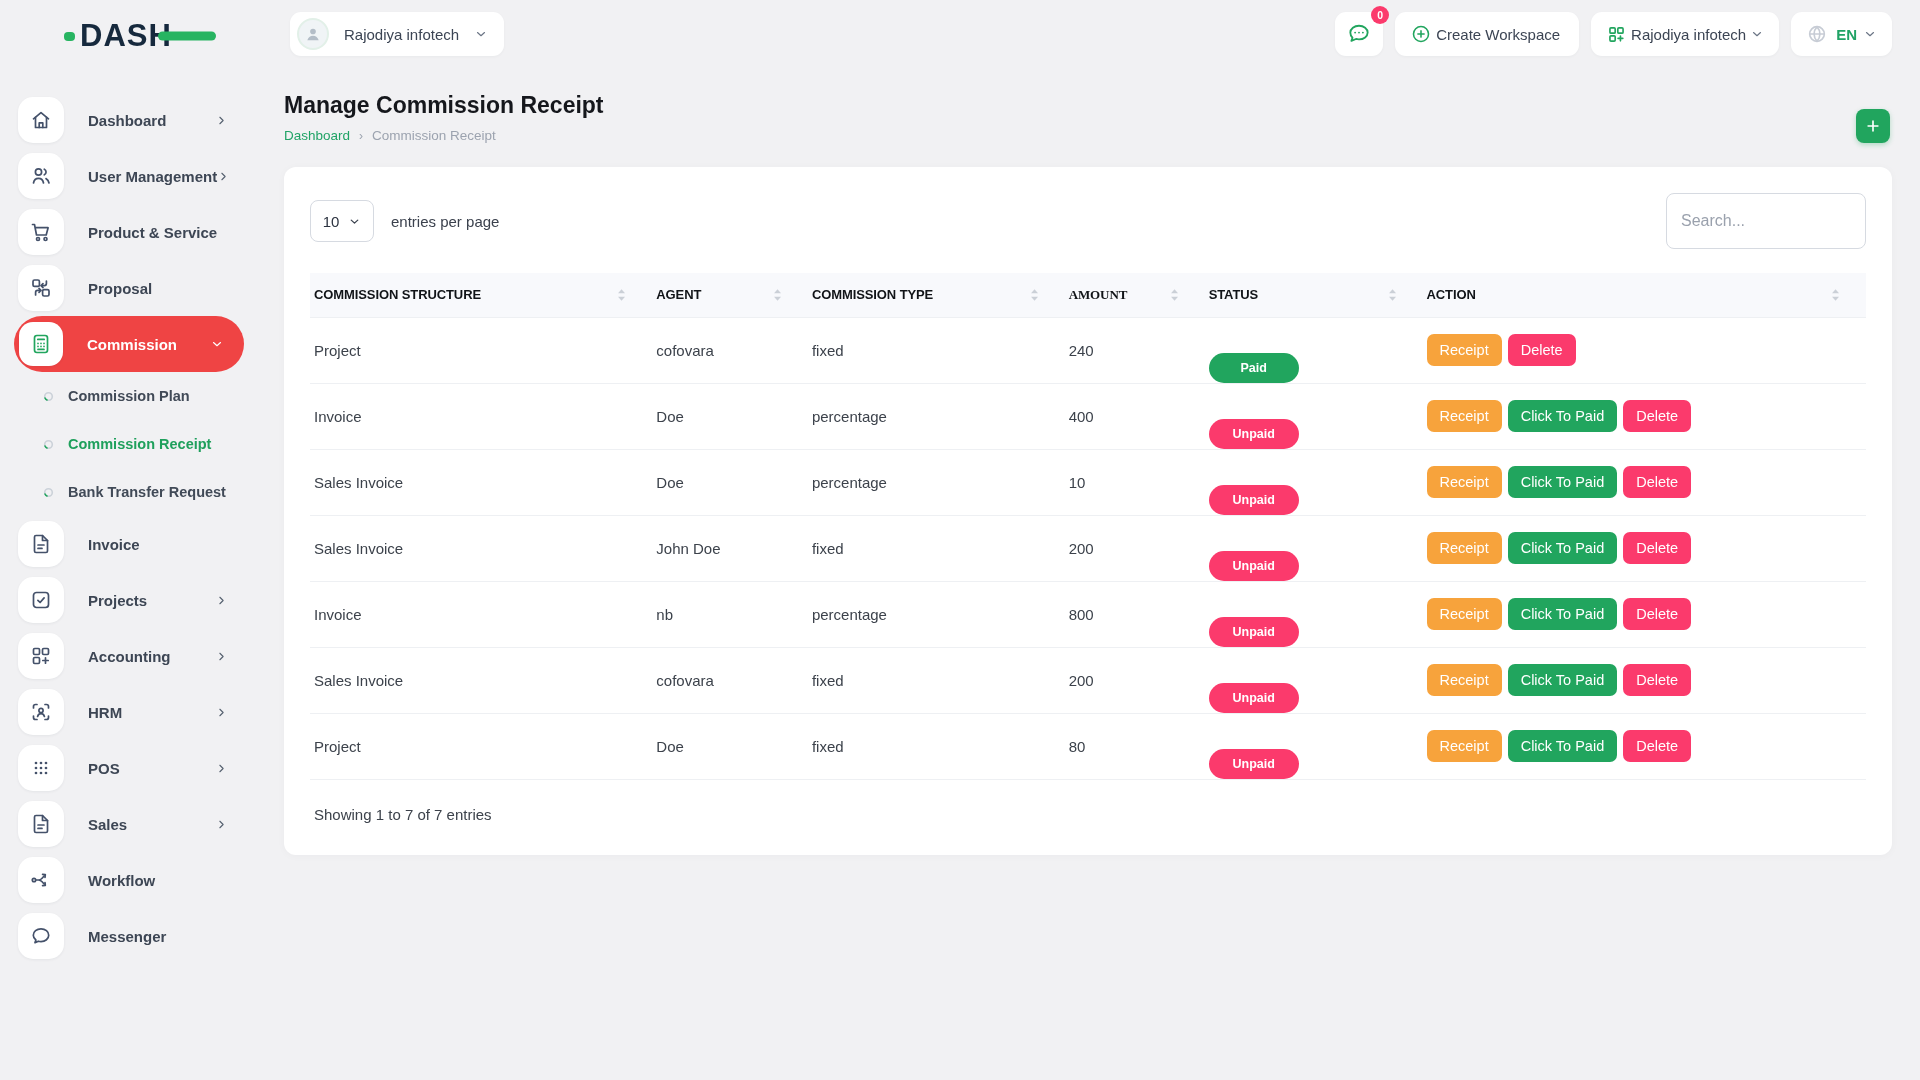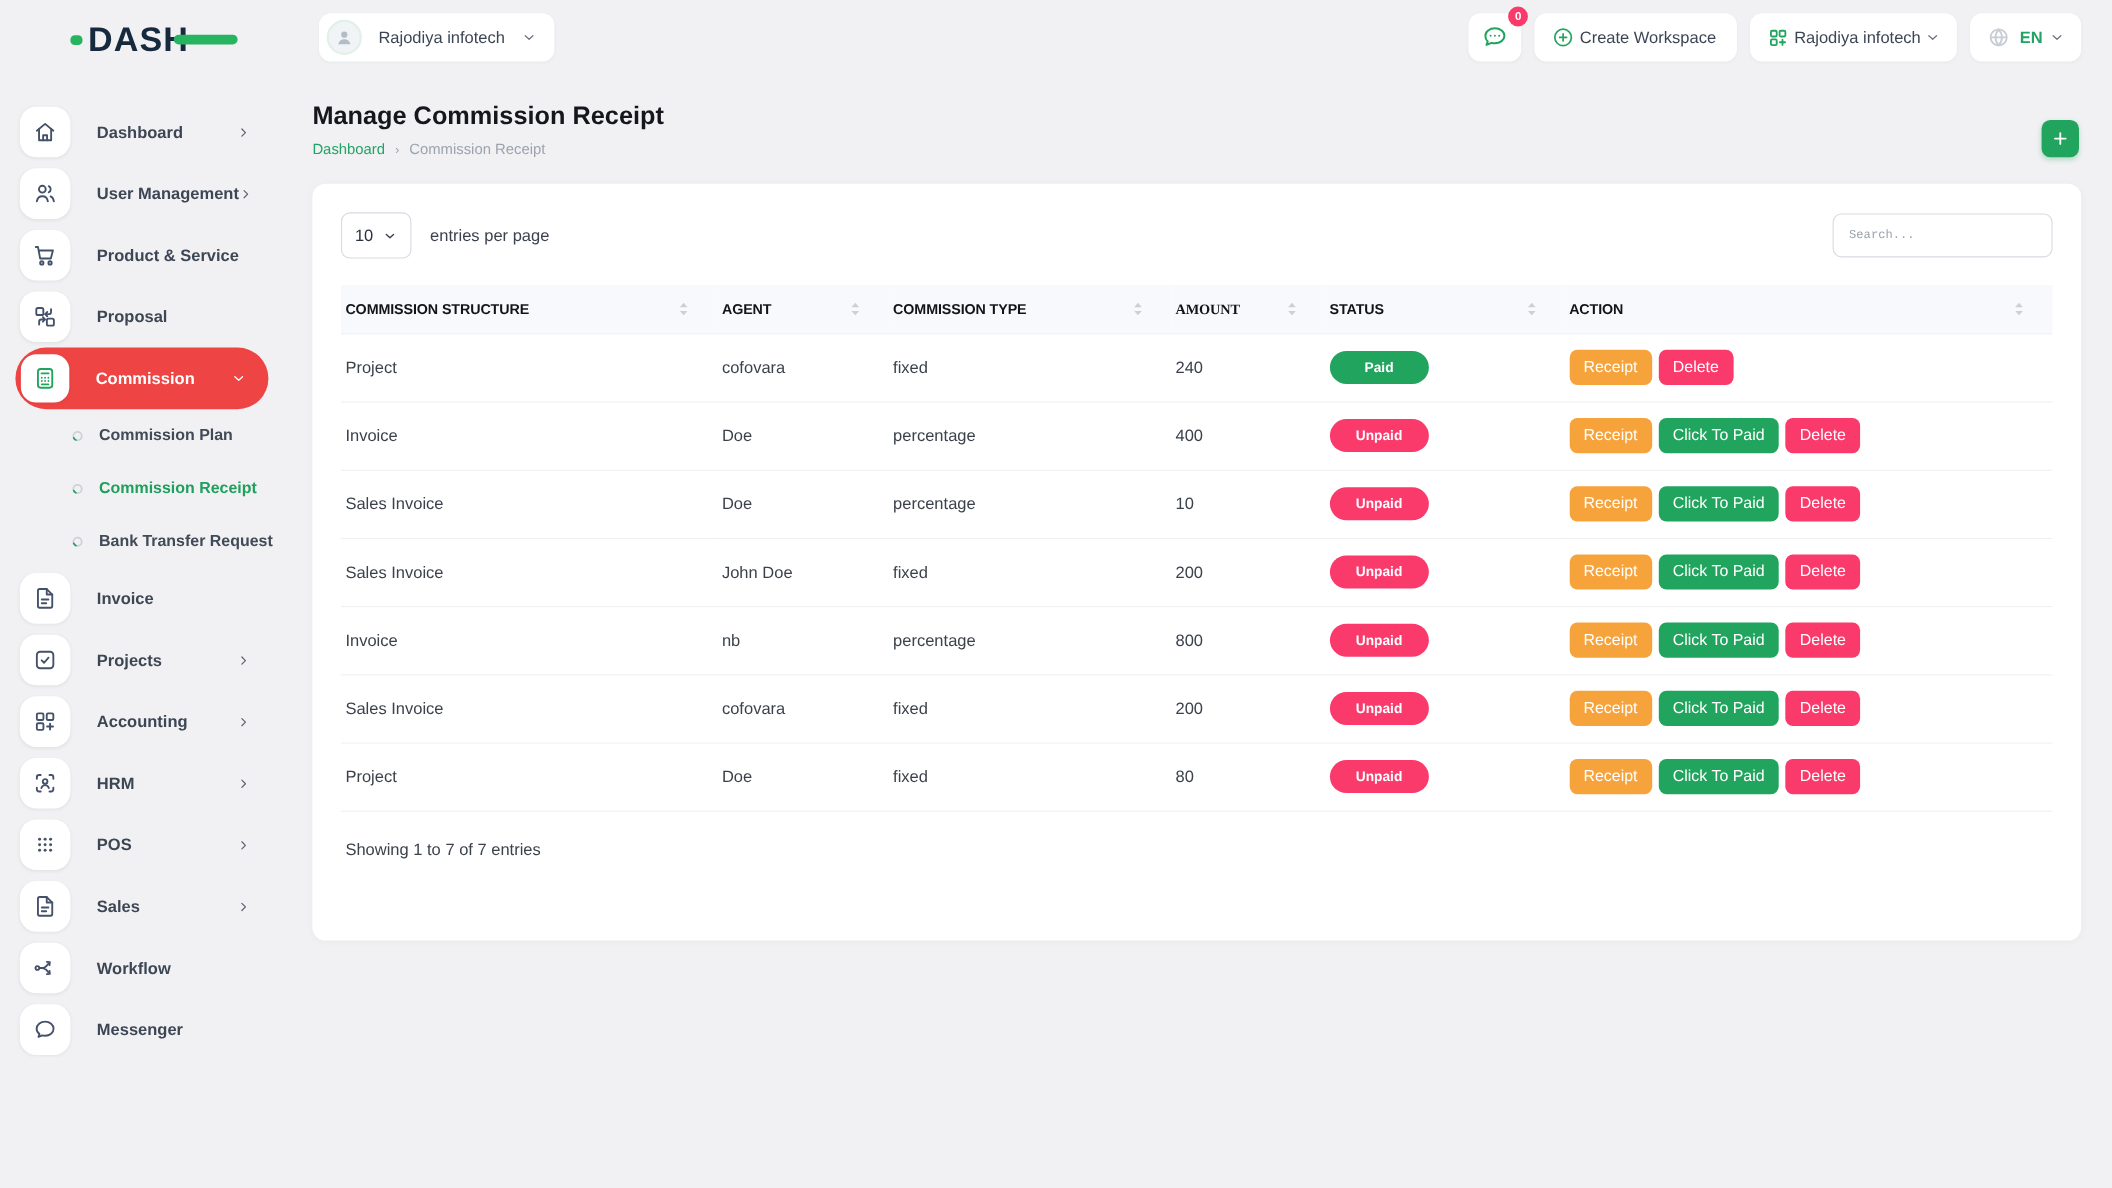--- a/index.html
+++ b/index.html
@@ -56,7 +56,7 @@
   .controls { display:flex; align-items:center; margin-bottom:24px; }
   .select-box { width:64px; height:42px; border:1px solid #d6dae1; border-radius:8px; display:flex; align-items:center; justify-content:center; gap:9px; font-size:15px; color:#2c3340; cursor:pointer; background:#fff; }
   .entries-label { margin-left:17px; font-size:15px; color:#3b414d; }
-  .search-input { margin-left:auto; width:200px; height:40px; border:1px solid #d6dae1; border-radius:8px; padding:0 14px; font-size:11px; color:#2c3340; outline:none; font-family:Liberation Mono, monospace; }
+  .search-input { margin-left:auto; width:200px; height:56px; border:1px solid #d6dae1; border-radius:8px; padding:0 14px; font-size:16px; color:#2c3340; outline:none; font-family:Liberation Sans, sans-serif; }
   .search-input::placeholder { color:#9aa1ad; }
 
   table { width:100%; border-collapse:collapse; table-layout:fixed; }

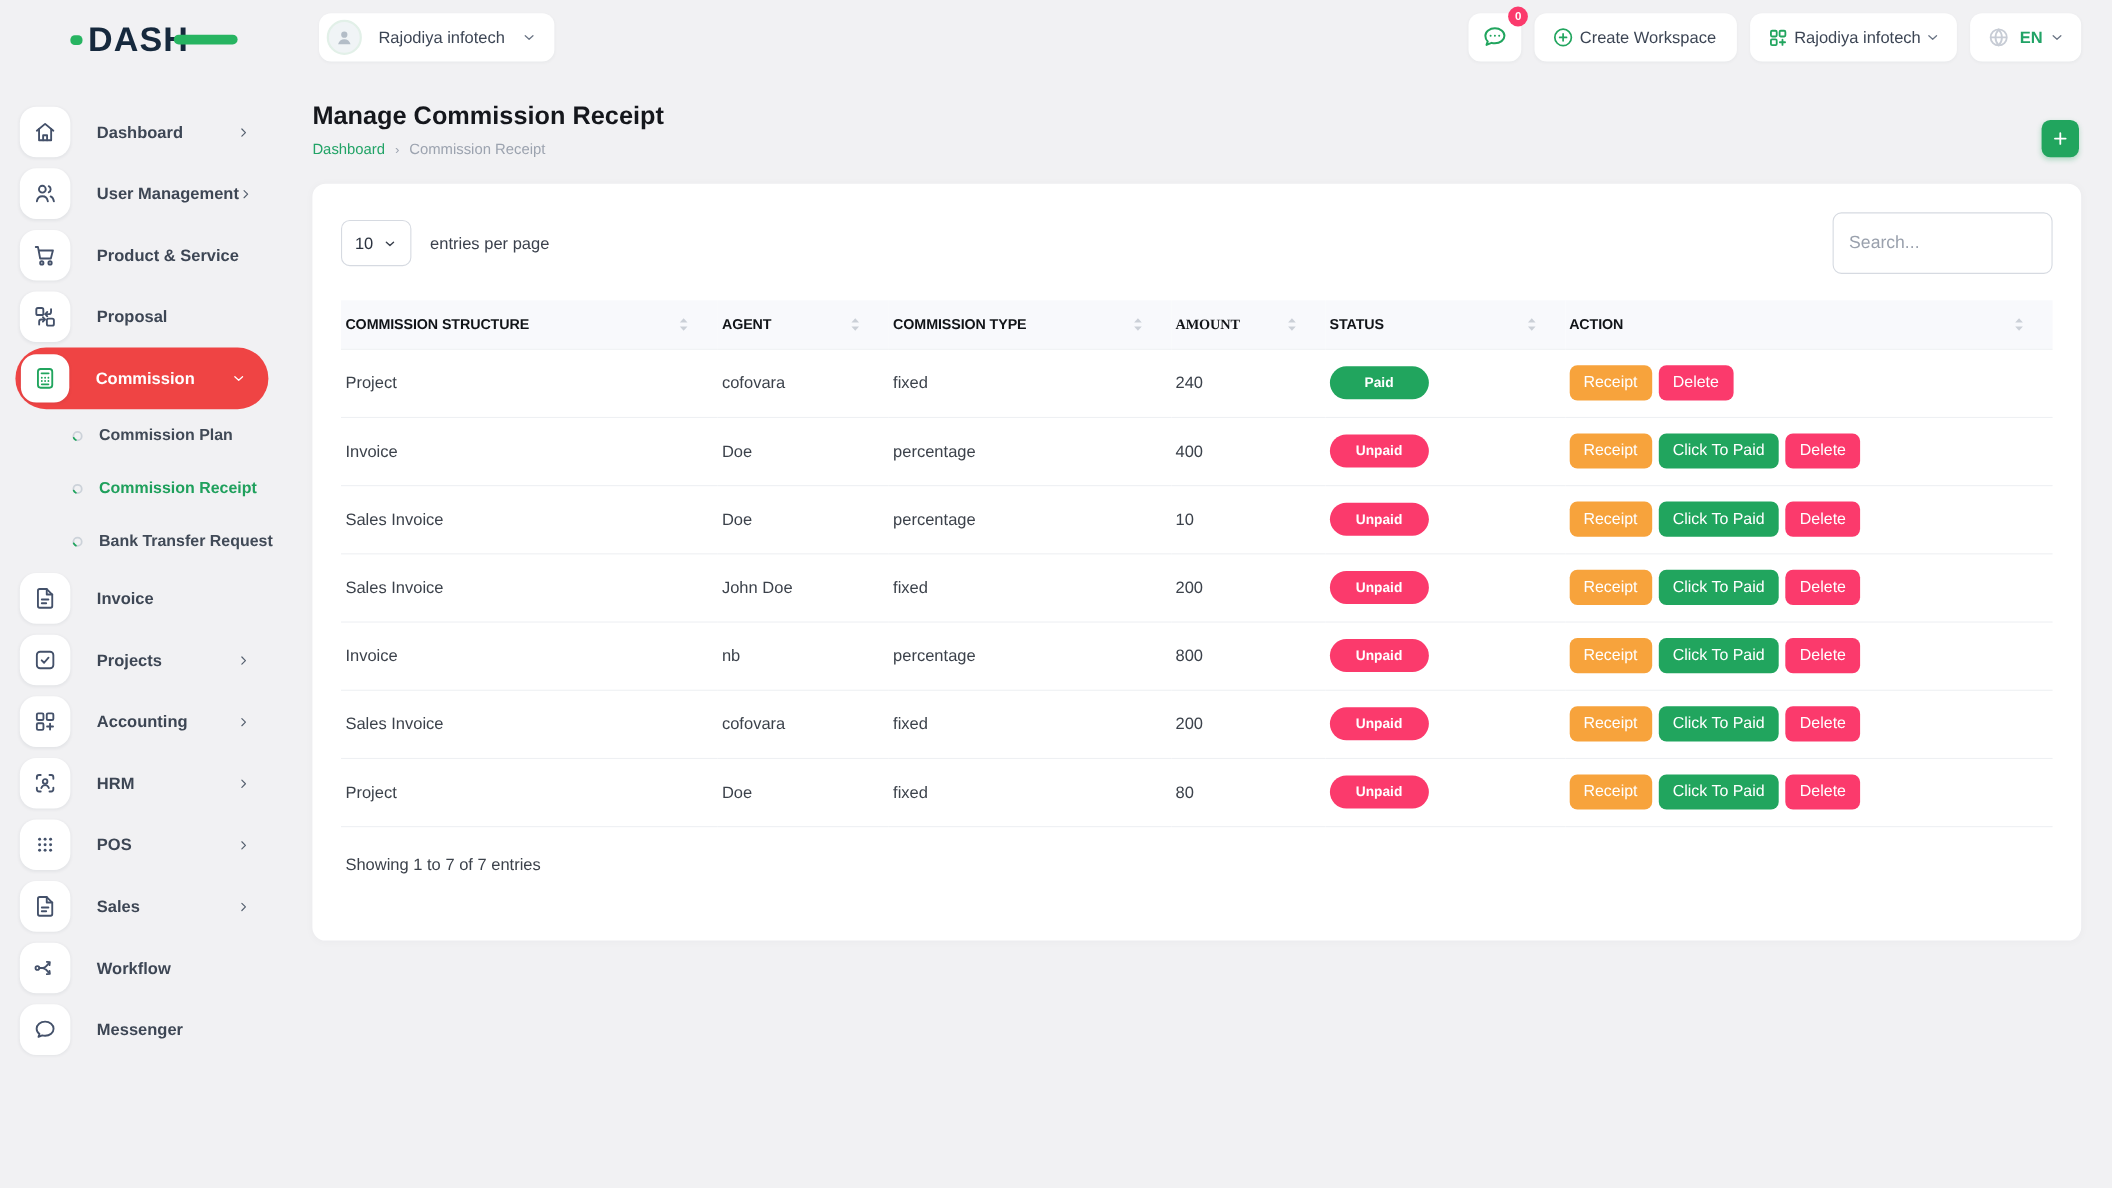--- a/index.html
+++ b/index.html
@@ -67,7 +67,7 @@
   .sort { opacity:.9; cursor:pointer; }
   tbody td { height:62px; border-top:1px solid #eef0f3; font-size:15px; color:#3c424b; padding-left:4px; vertical-align:middle; }
   tbody tr:last-child td { border-bottom:1px solid #eef0f3; }
-  .badge { display:inline-block; min-width:90px; text-align:center; padding:8px 10px; border-radius:16px; color:#fff; font-size:12.5px; font-weight:600; }
+  .badge { display:inline-block; min-width:90px; text-align:center; padding:8px 10px; border-radius:16px; color:#fff; font-size:12.5px; font-weight:600;margin-top:35px; }
   .badge.success { background:#21a55e; }
   .badge.danger { background:#fb3a6c; }
   .btn { display:inline-block; padding:8px 13px; border-radius:7px; color:#fff; font-size:14.5px; font-weight:500; margin-right:6px; cursor:pointer; }

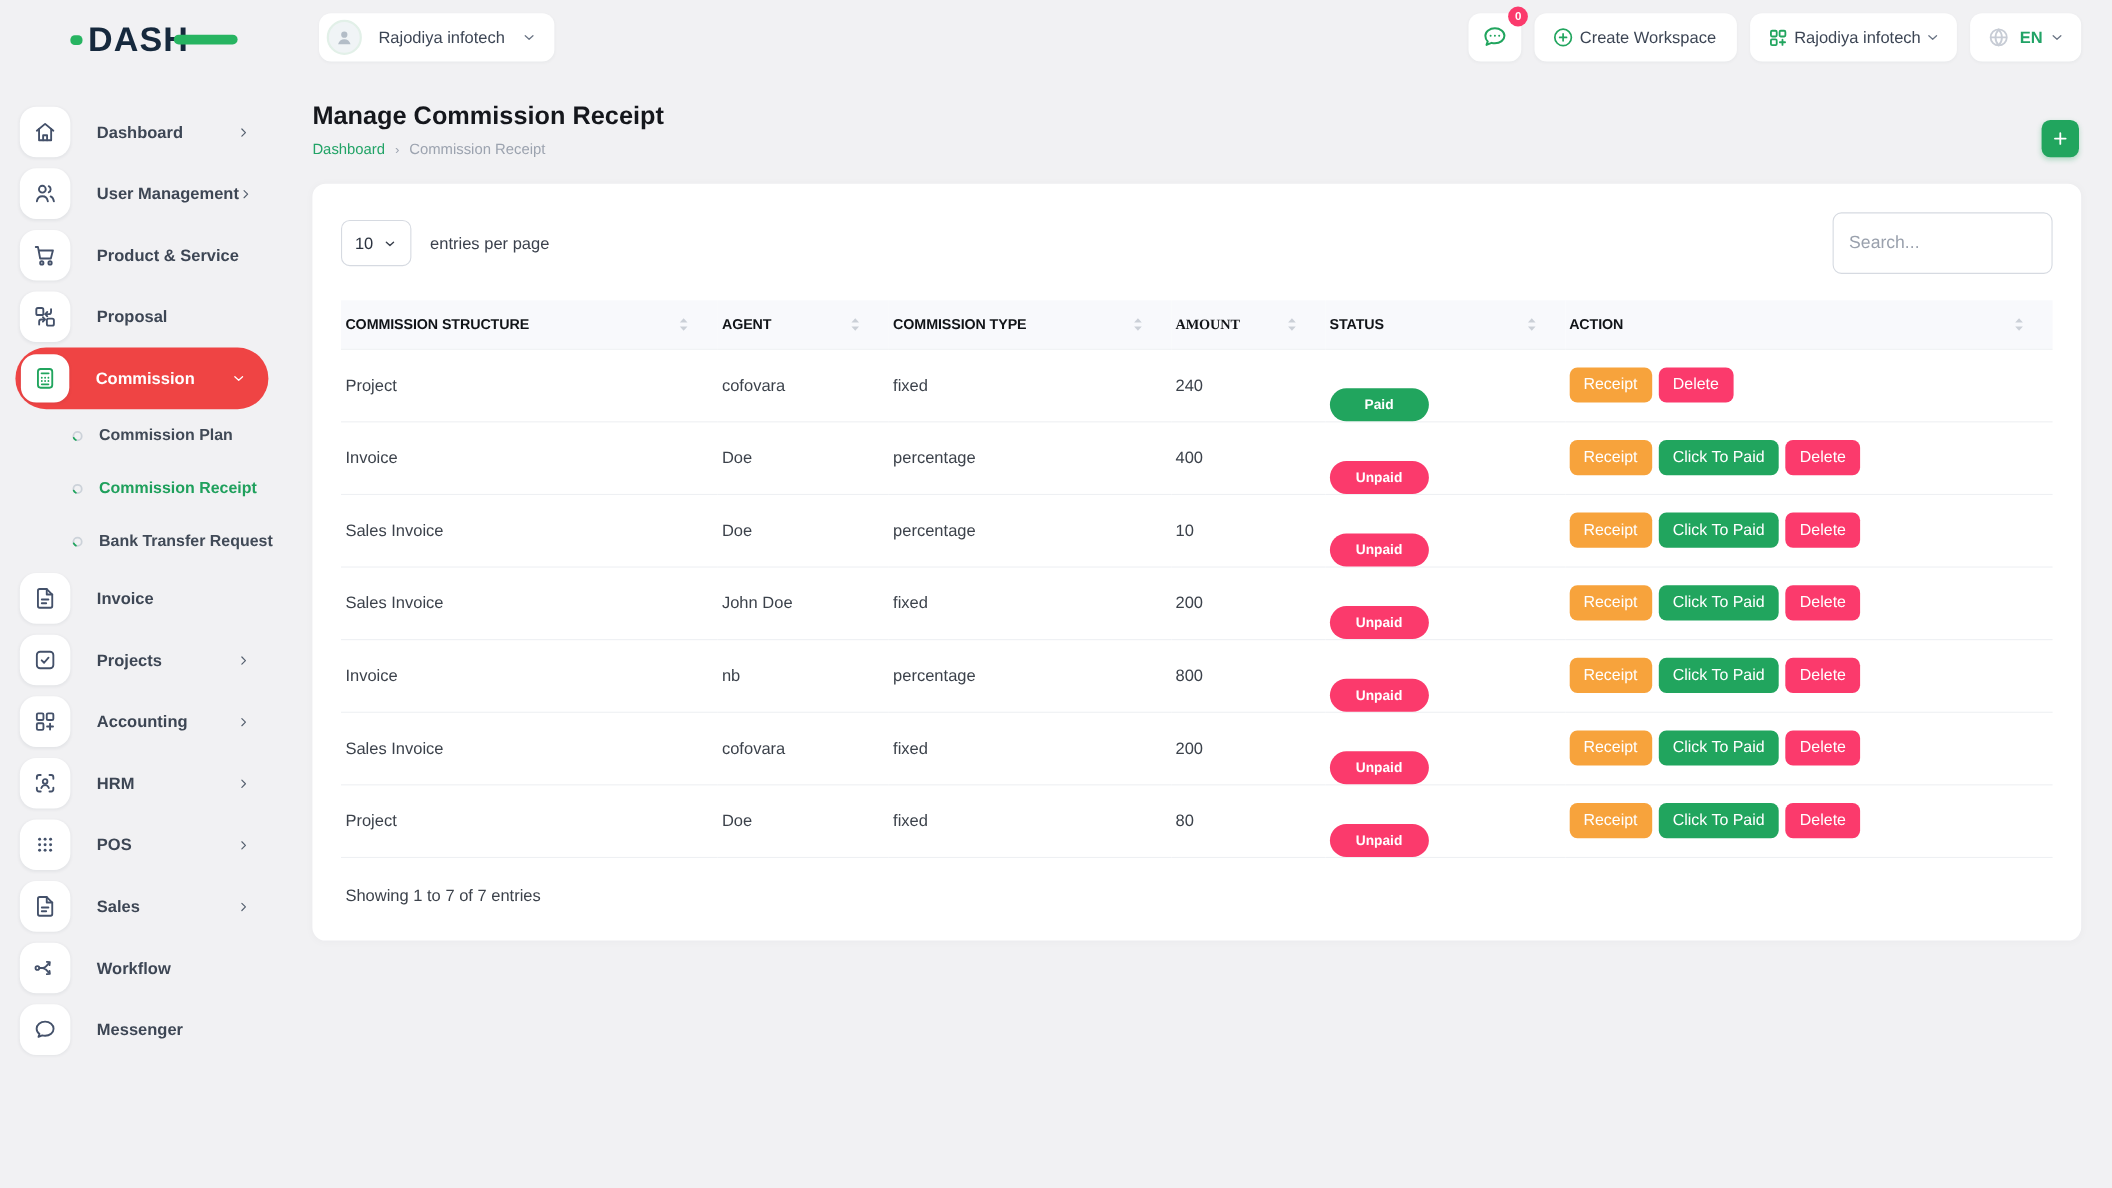--- a/index.html
+++ b/index.html
@@ -39,7 +39,7 @@
   .side-item.active .icon-box { width:44px; height:44px; border-radius:14px; color:#21a55e; }
   .side-item.active .side-label { color:#fff; font-weight:700; }
   .side-item.active .side-chevron { color:#fff; }
-  .sub-item { height:48px; display:flex; align-items:center; padding-left:64px; cursor:pointer; font-size:14.5px; font-weight:600; color:#414a57; }
+  .sub-item { height:48px; display:flex; align-items:center; padding-left:42px; cursor:pointer; font-size:14.5px; font-weight:600; color:#414a57; }
   .sub-item .bullet { margin-right:13px; display:flex; }
   .sub-item.active { color:#1fa05c; font-weight:700; }
 

